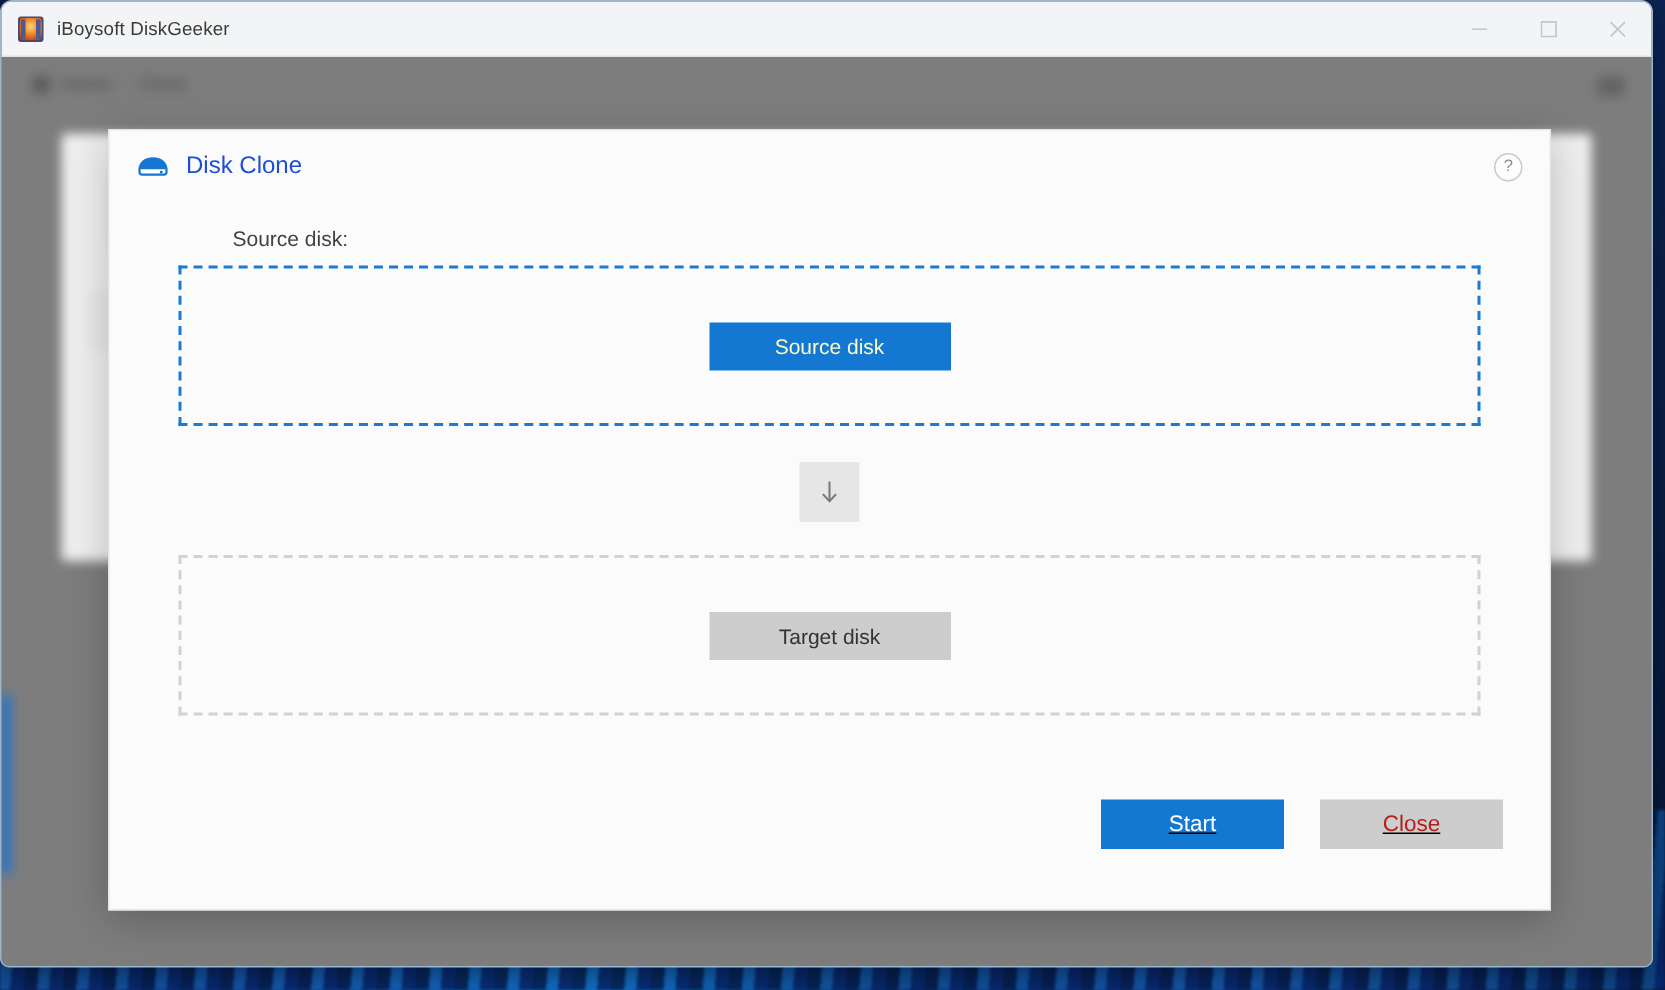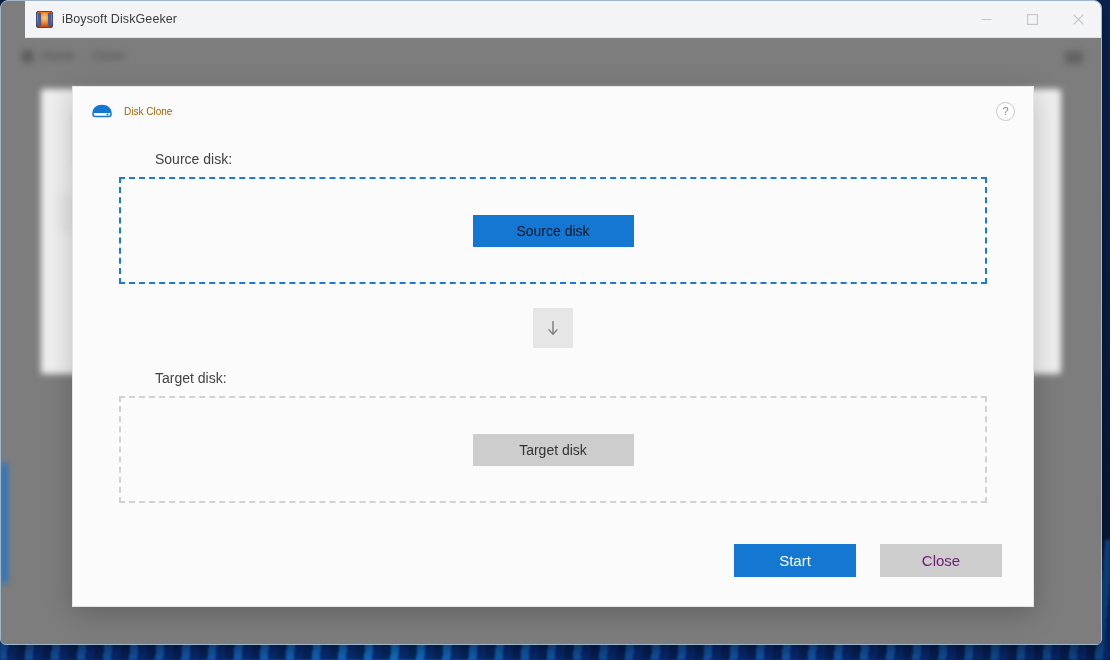--- a/index.html
+++ b/index.html
@@ -46,7 +46,6 @@
     border-radius: 8px 8px 6px 6px;
     overflow: hidden;
     box-shadow: 0 4px 18px rgba(0,0,0,0.45);
-    padding-left: 24px;
   }
 
   

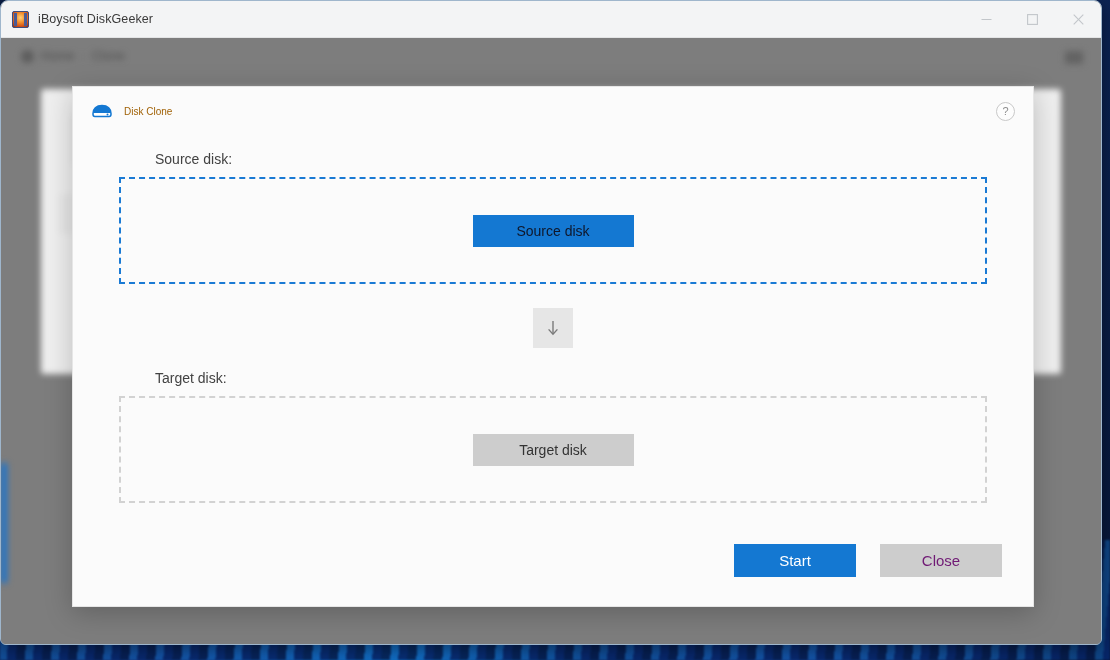--- a/index.html
+++ b/index.html
@@ -192,8 +192,8 @@
   .disk-icon { width: 24px; height: 24px; flex: none; }
   #modal-title {
     margin-left: 10px;
-    font-size: 10px;
-    color: #a16207;
+    font-size: 16px;
+    color: #1d4ed8;
   }
   #help-button {
     margin-left: auto;

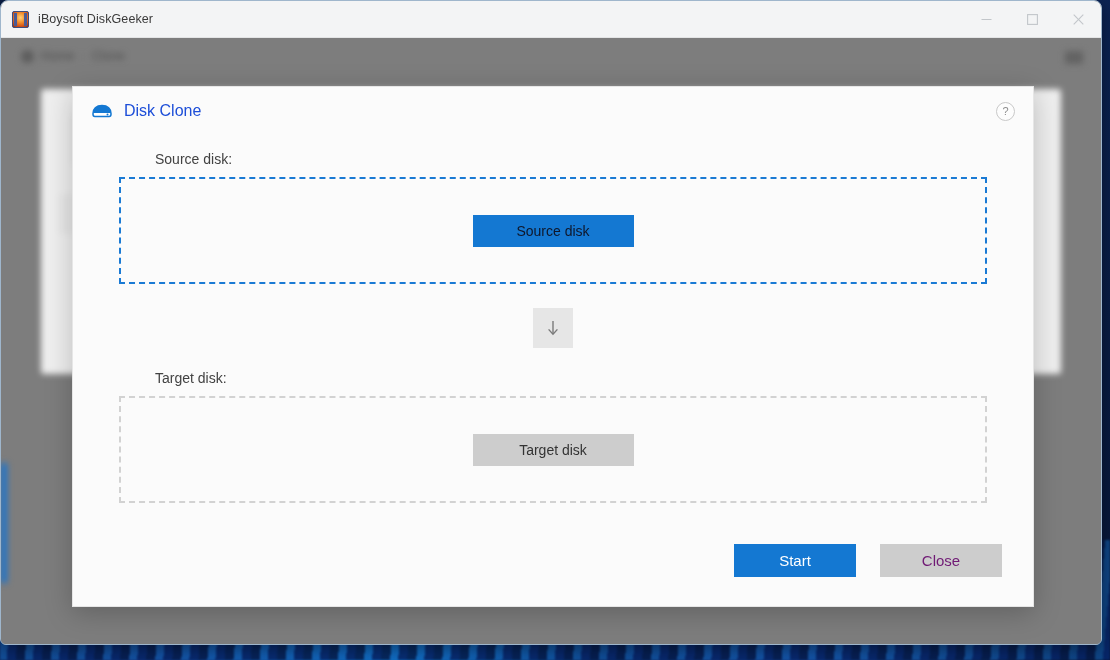--- a/index.html
+++ b/index.html
@@ -244,7 +244,7 @@
     cursor: pointer;
     font-family: "Liberation Sans", sans-serif;
   }
-  .pick-btn.primary { background: #1478d2; color: #0f172a; }
+  .pick-btn.primary { background: #1478d2; color: #fef9c3; }
   .pick-btn.neutral { background: #cdcdcd; color: #333333; }
 
   #arrow-row {

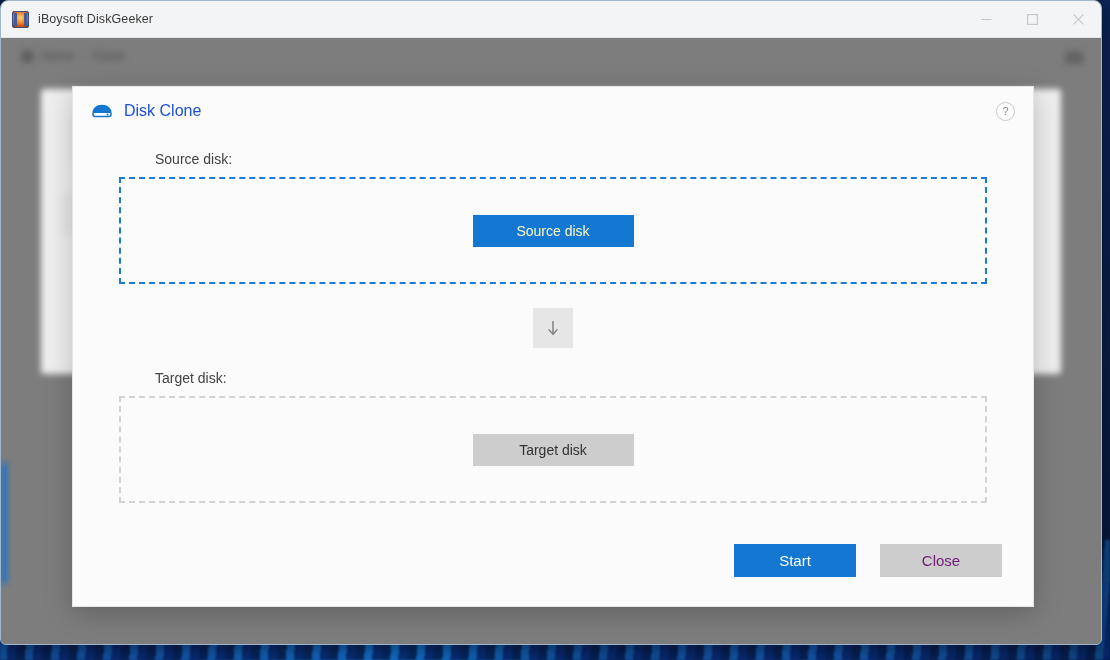--- a/index.html
+++ b/index.html
@@ -368,7 +368,6 @@
         </div>
       </div>
 
-      <div class="section-label">Target disk:</div>
       <div class="dropzone target">
         <button class="pick-btn neutral">Target disk</button>
       </div>

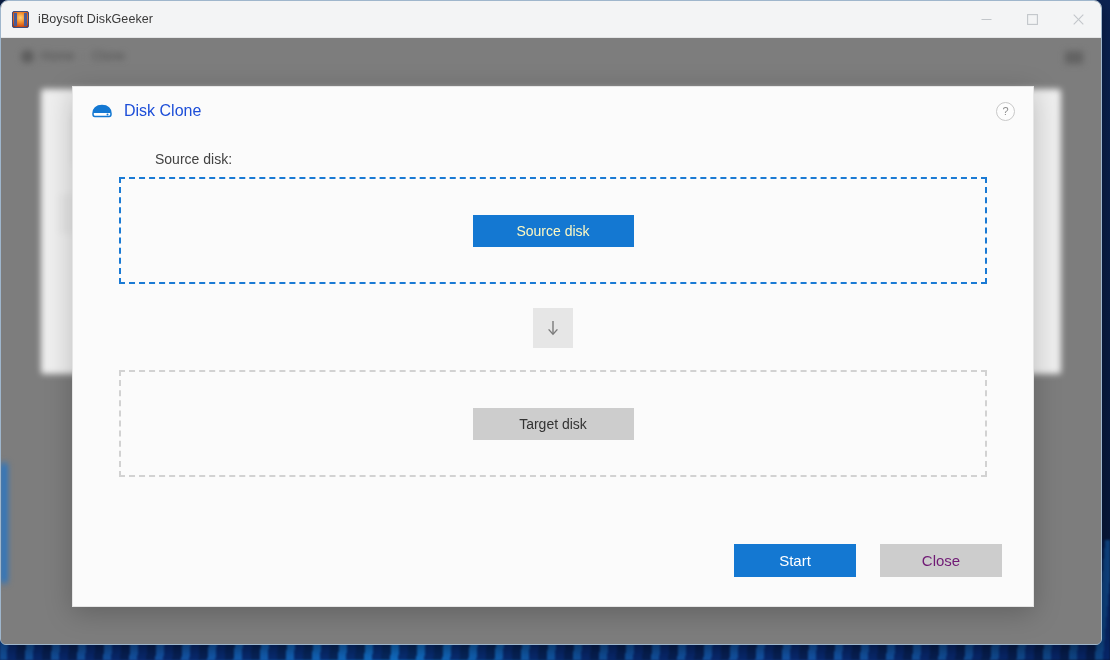--- a/index.html
+++ b/index.html
@@ -264,9 +264,10 @@
   #modal-footer {
     position: absolute;
     right: 31px;
-    bottom: 29px;
+    bottom: 40px;
     display: flex;
     gap: 24px;
+    text-decoration: underline;
   }
   .action-btn {
     width: 122px;

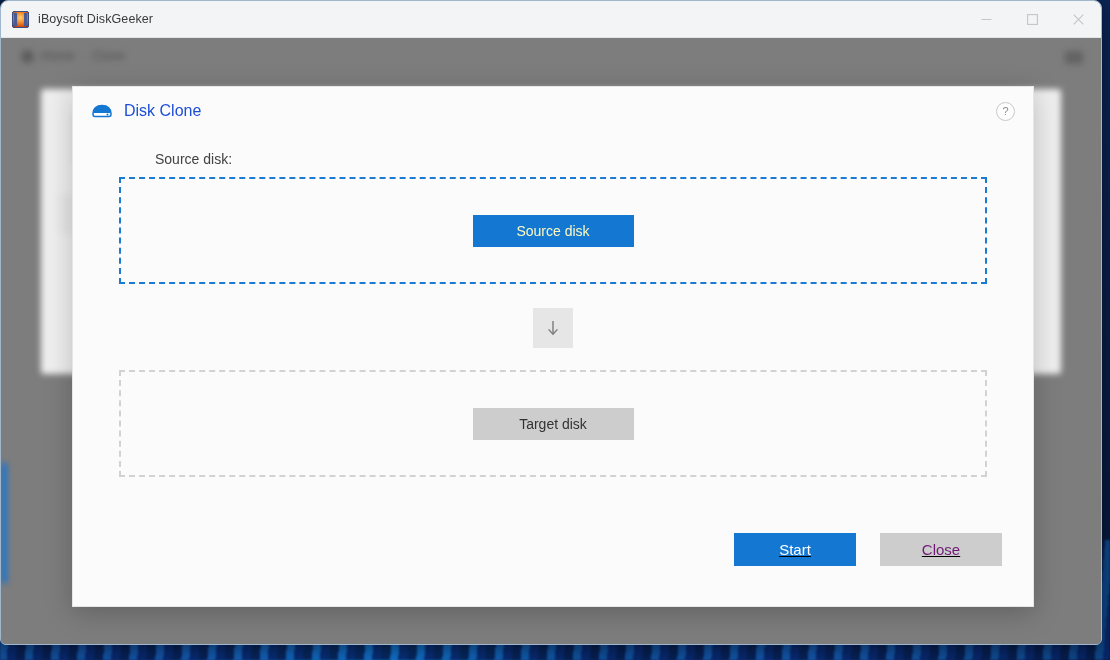--- a/index.html
+++ b/index.html
@@ -281,7 +281,7 @@
     font-family: "Liberation Sans", sans-serif;
   }
   .action-btn.start { background: #1478d2; color: #ffffff; }
-  .action-btn.close { background: #cdcdcd; color: #701a75; }
+  .action-btn.close { background: #cdcdcd; color: #b91c1c; }
 </style>
 </head>
 <body>

